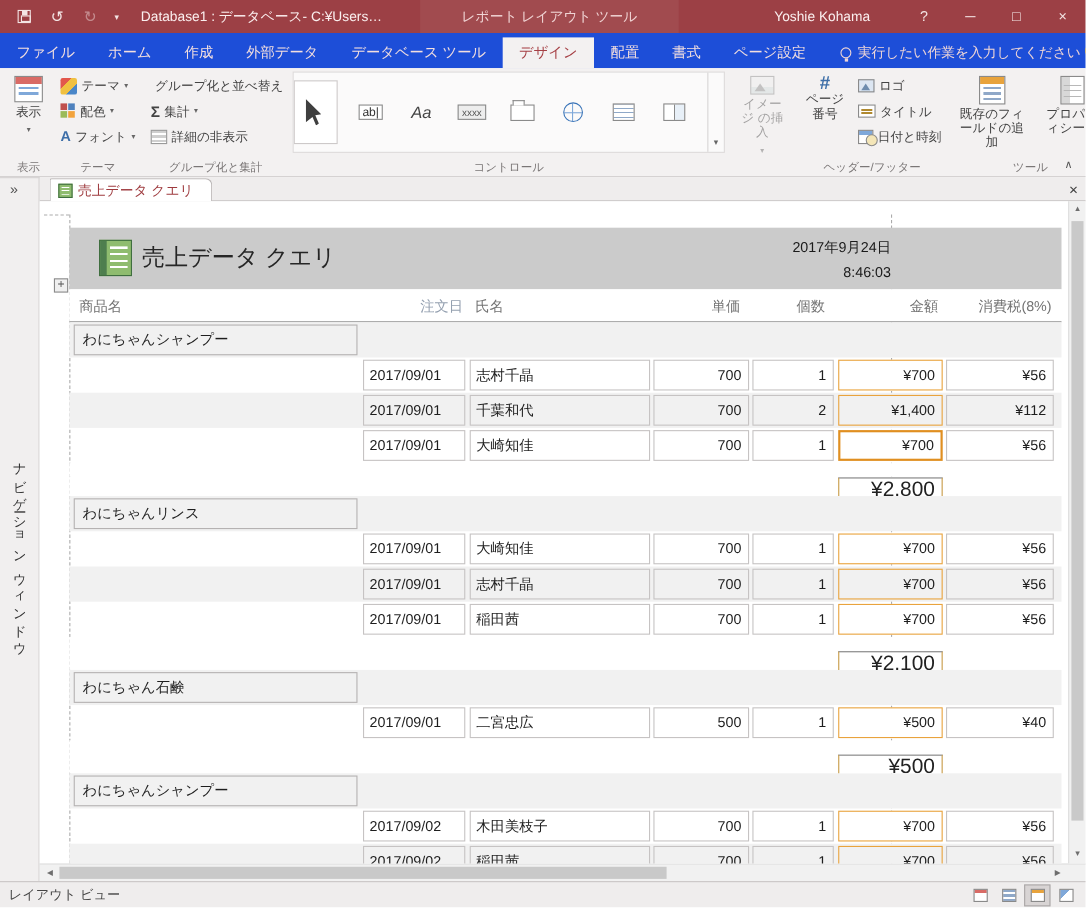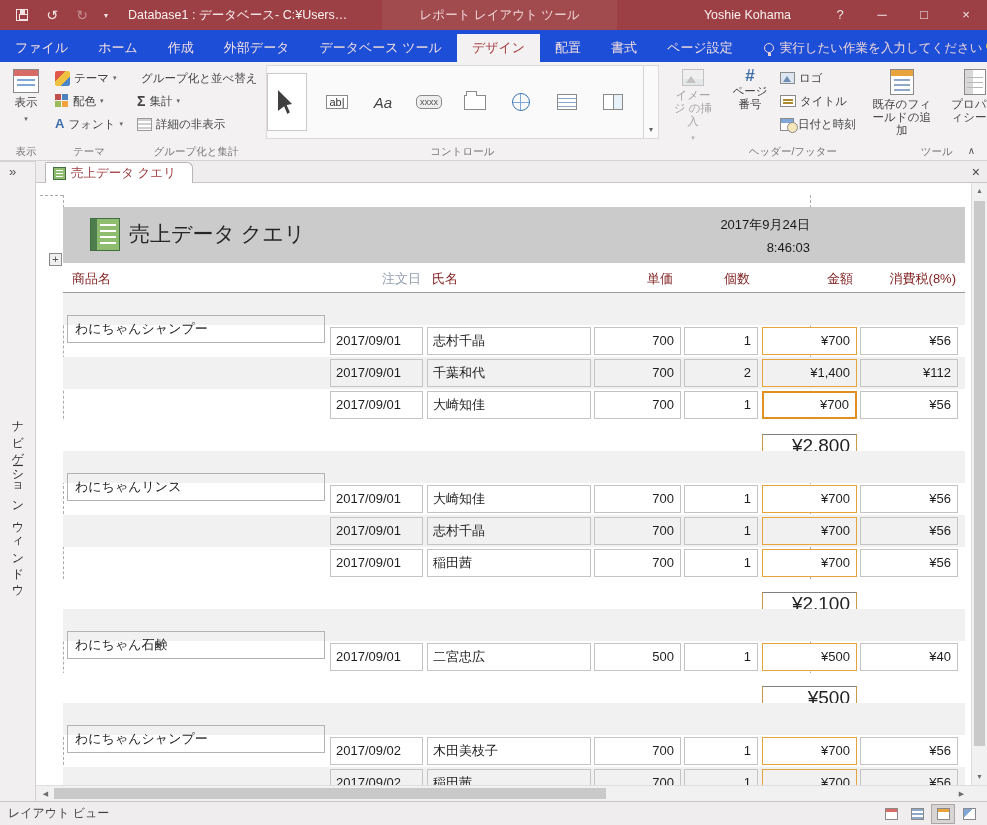--- a/index.html
+++ b/index.html
@@ -59,7 +59,7 @@
   .ci { width:32px; height:34px; display:flex; align-items:center; justify-content:center; }
   .ci-ab { font-size:11px; border:1px solid #8A8A8A; padding:0 2px; background:#fff; color:#333; }
   .ci-aa { font-size:15px; font-style:italic; color:#444; }
-  .ci-xxxx { font-size:9px; border:1px solid #8A8A8A; background:#EDEDED; padding:1px 3px; border-radius:5px; color:#555; }
+  .ci-xxxx { font-size:9px; border:1px solid #8A8A8A; background:#EDEDED; padding:1px 3px; border-radius:0; color:#555; }
   .ci-tab { width:22px; height:15px; border:1px solid #8A8A8A; background:#fff; position:relative; }
   .ci-tab::before { content:''; position:absolute; top:-5px; left:1px; width:9px; height:4px; border:1px solid #8A8A8A; border-bottom:none; background:#fff; }
   .ci-globe { width:18px; height:18px; border-radius:50%; border:1px solid #3A74B8;

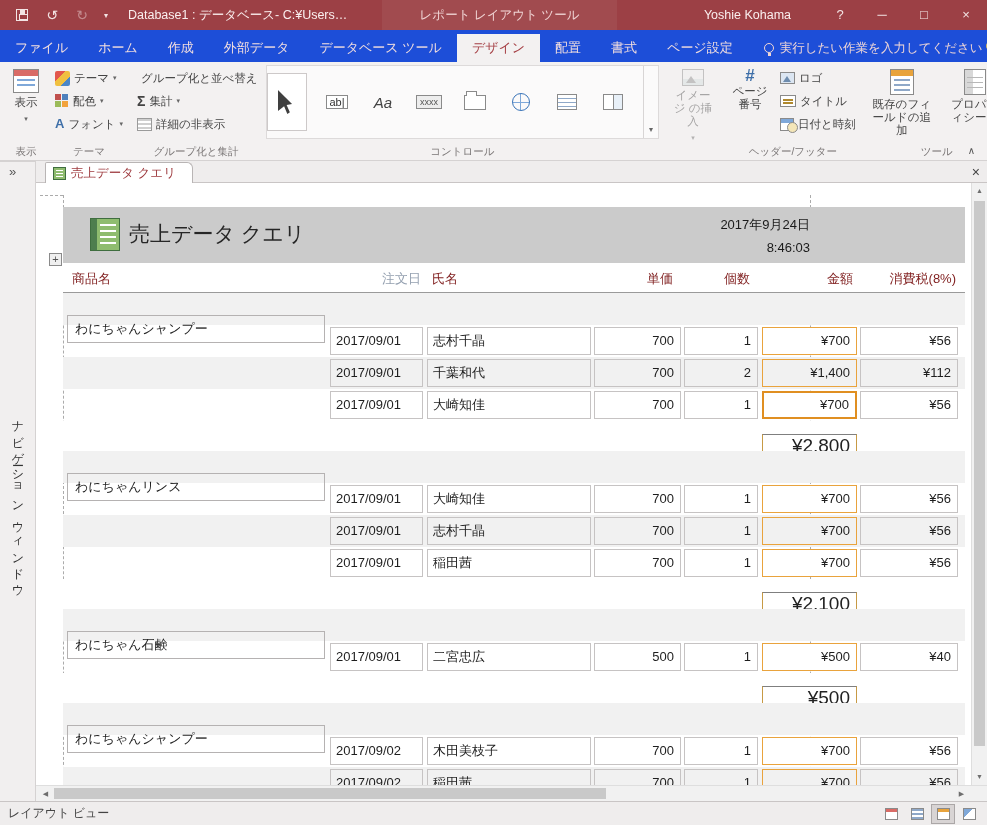--- a/index.html
+++ b/index.html
@@ -114,7 +114,7 @@
   .rdate { position:absolute; right:155px; top:6px; width:240px; text-align:right; font-size:13px; color:#1A1A1A; line-height:23px; }
 
   .colheader { position:relative; height:30px; border-bottom:1px solid #9A9A9A; background:#fff; }
-  .hcell { position:absolute; top:7px; font-size:13px; color:#7f1d1d; }
+  .hcell { position:absolute; top:7px; font-size:13px; color:#737373; }
   .h0 { left:9px; }
   .h1 { left:267px; width:91px; text-align:right; color:#94A0B0; }
   .h2 { left:369px; }

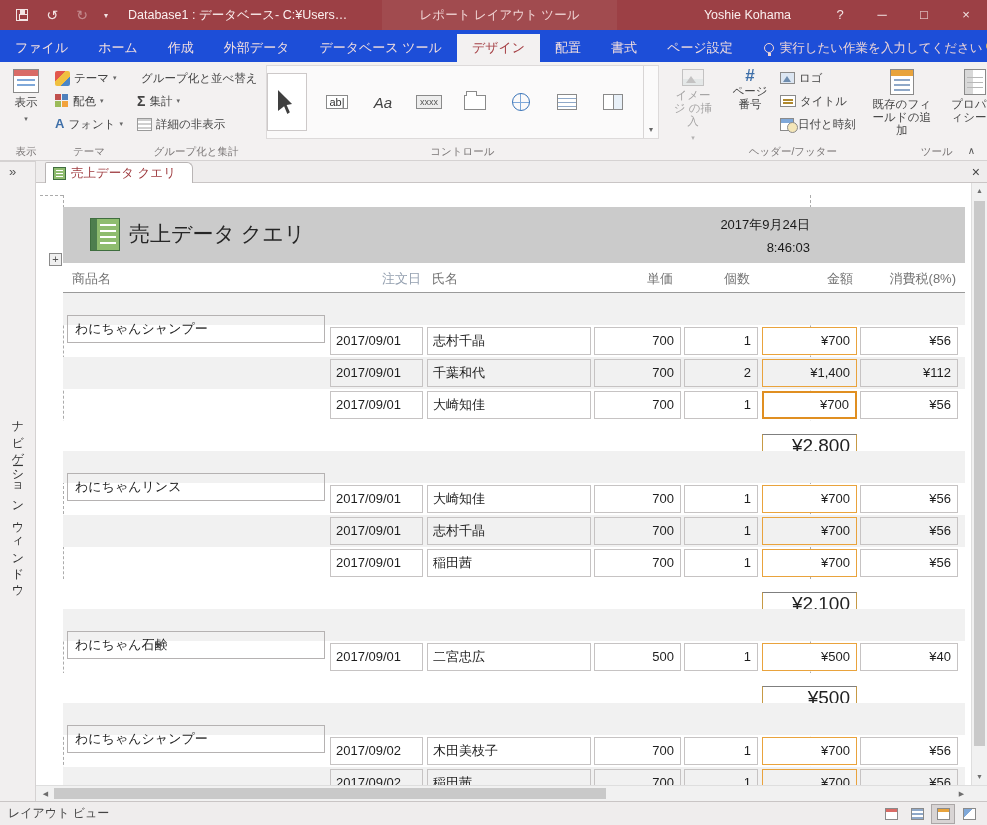--- a/index.html
+++ b/index.html
@@ -139,7 +139,7 @@
   .num { text-align:right; padding-right:6px; }
   .amount { border:1px solid #E9A33D; }
   .amount.focus { border:2px solid #E08F21; line-height:24px; }
-  .product-box { position:absolute; left:4px; top:2px; width:258px; height:28px; border:1px solid #B5B2B2; padding-left:7px; line-height:26px; font-size:13px; color:#1E1E1E; z-index:2;margin-top:20px; }
+  .product-box { position:absolute; left:4px; top:2px; width:258px; height:28px; border:1px solid #B5B2B2; padding-left:7px; line-height:26px; font-size:13px; color:#1E1E1E; z-index:2; }
   .subtotal-box { position:absolute; left:699px; top:1px; width:95px; height:24px; border:1px solid #C79A45; border-top-color:#7F7F7F; background:#fff; font-size:19px; line-height:22px; text-align:right; padding-right:6px; z-index:2; }
 
   

